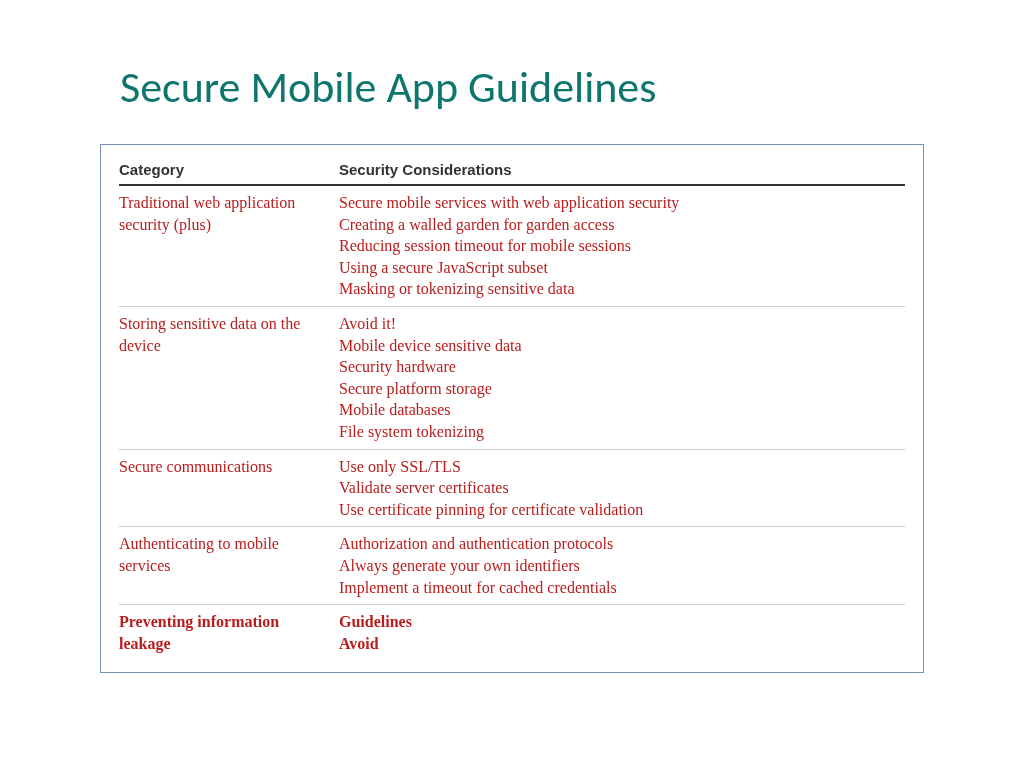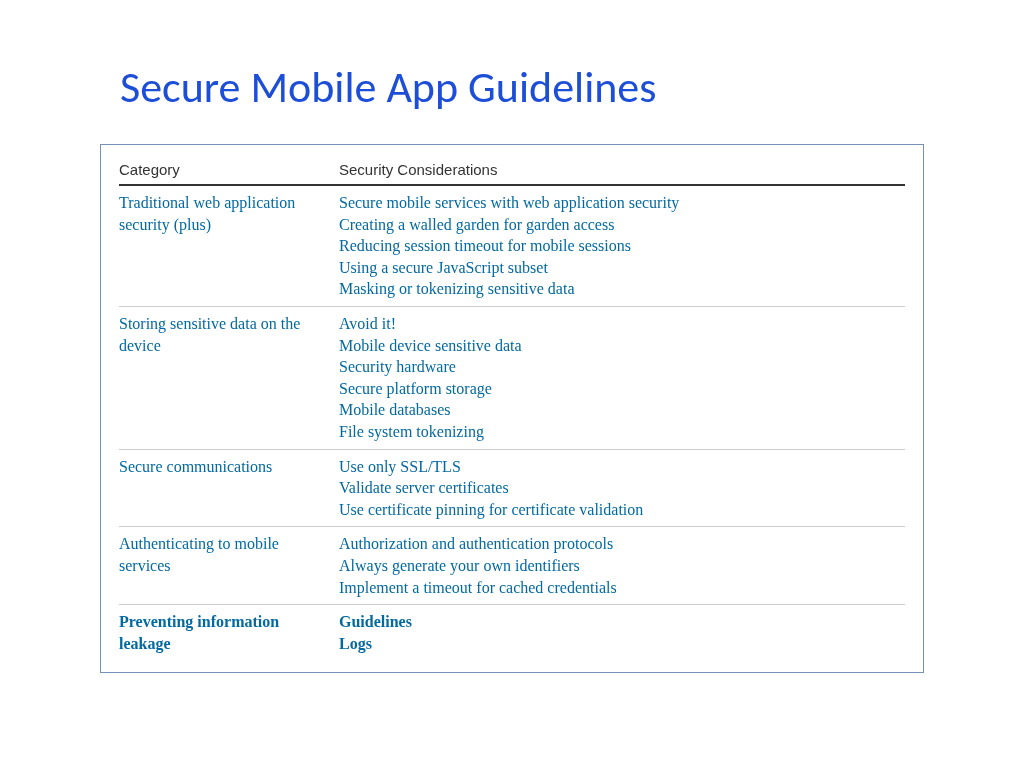--- a/index.html
+++ b/index.html
@@ -18,7 +18,7 @@
       font-family: Calibri, "Segoe UI", Arial, sans-serif;
       font-size: 44px;
       font-weight: 400;
-      color: #1d4ed8;
+      color: #0f766e;
       margin-bottom: 30px;
       margin-left: 20px;
     }

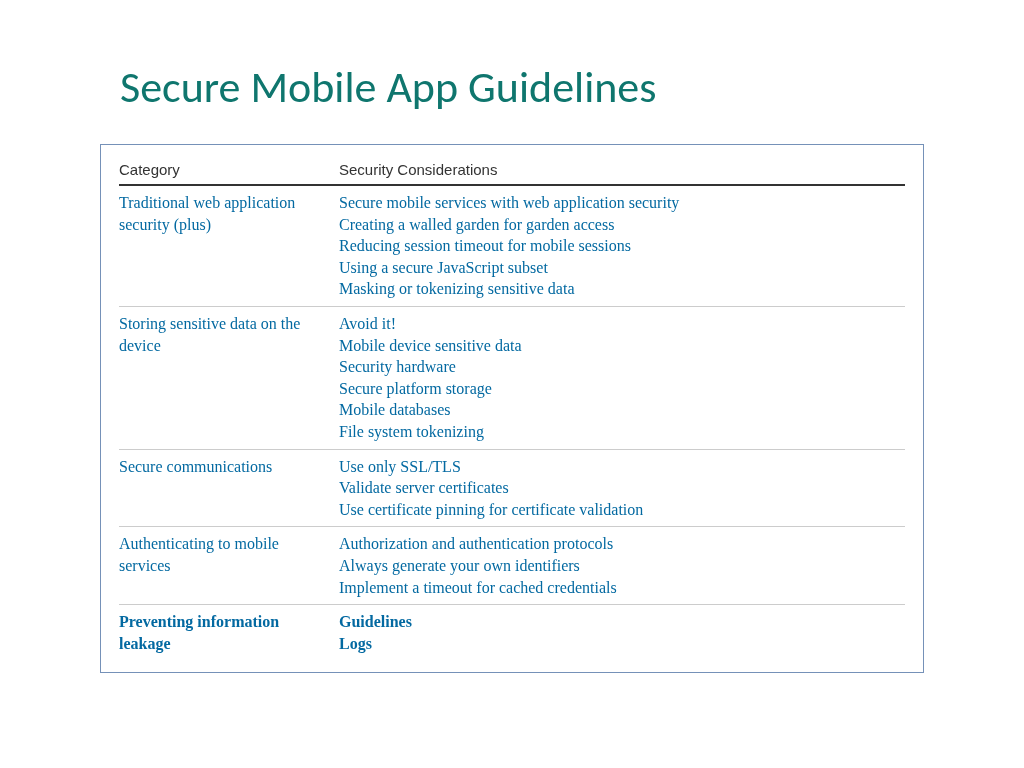--- a/index.html
+++ b/index.html
@@ -33,7 +33,7 @@
     }
     thead th {
       font-family: Arial, Helvetica, sans-serif;
-      font-weight: normal;
+      font-weight: bold;
       font-size: 15px;
       color: #333333;
       text-align: left;

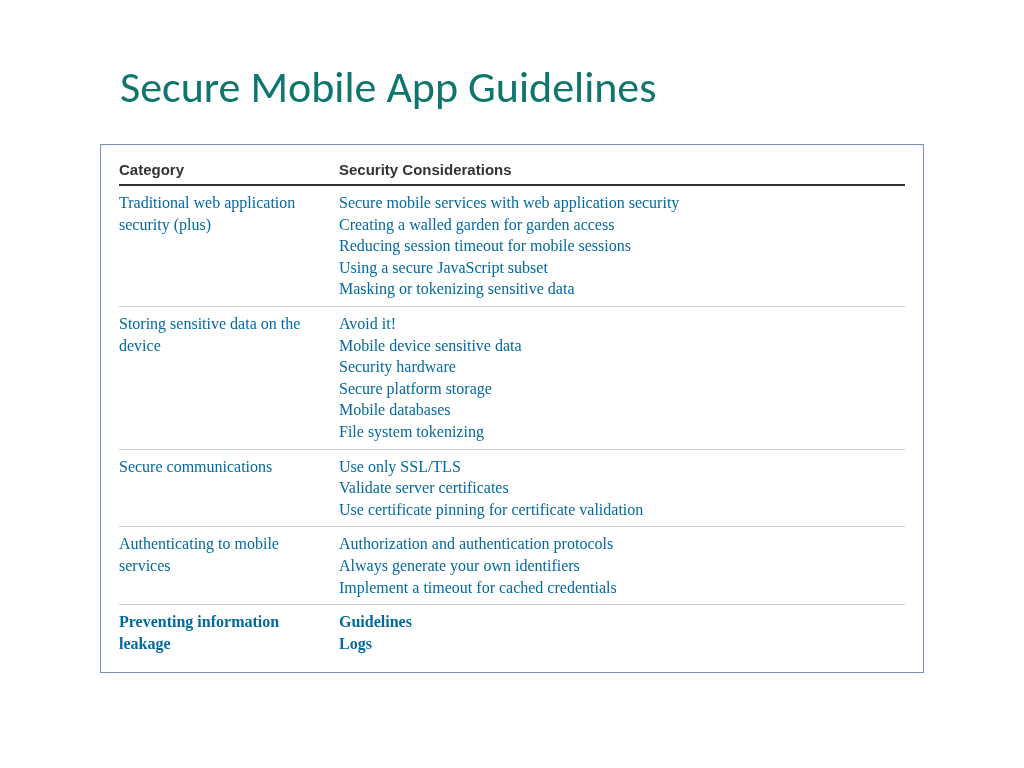--- a/index.html
+++ b/index.html
@@ -46,7 +46,7 @@
     }
     tbody td {
       font-size: 16px;
-      color: #0369a1;
+      color: #b91c1c;
       padding: 6px 8px 6px 0;
       vertical-align: top;
       line-height: 1.35;

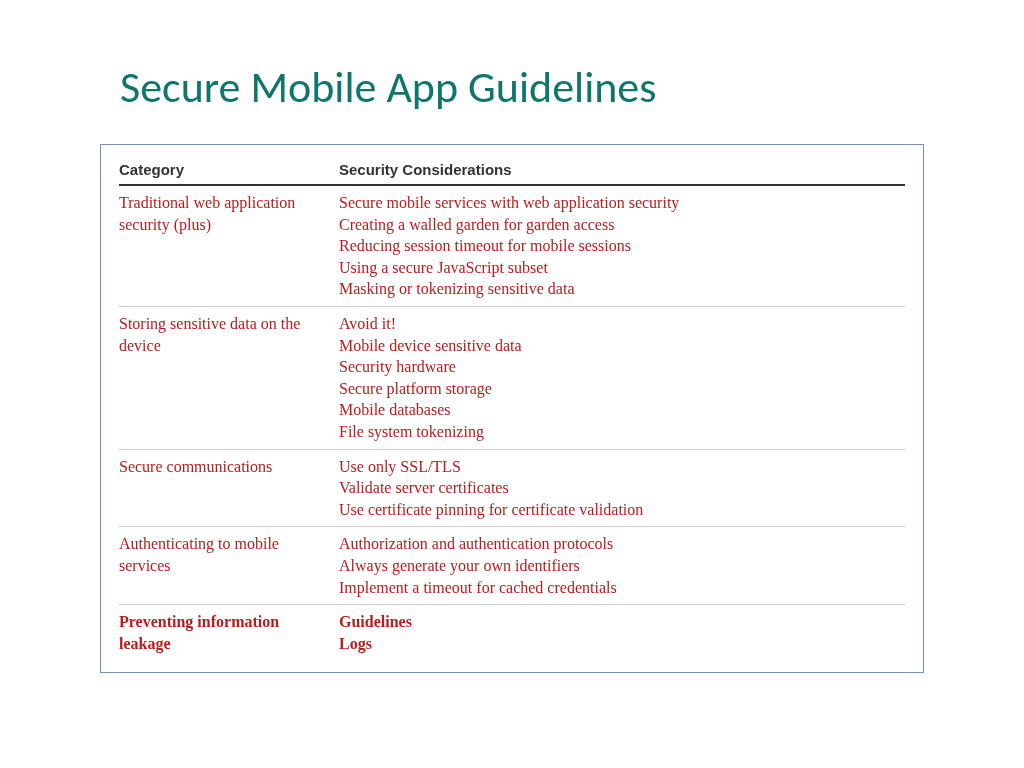--- a/index.html
+++ b/index.html
@@ -115,7 +115,7 @@
           <td>Preventing information leakage</td>
           <td>
             <span class="consideration-line">Guidelines</span>
-            <span class="consideration-line">Logs</span>
+            <span class="consideration-line">Avoid</span>
           </td>
         </tr>
       </tbody>

